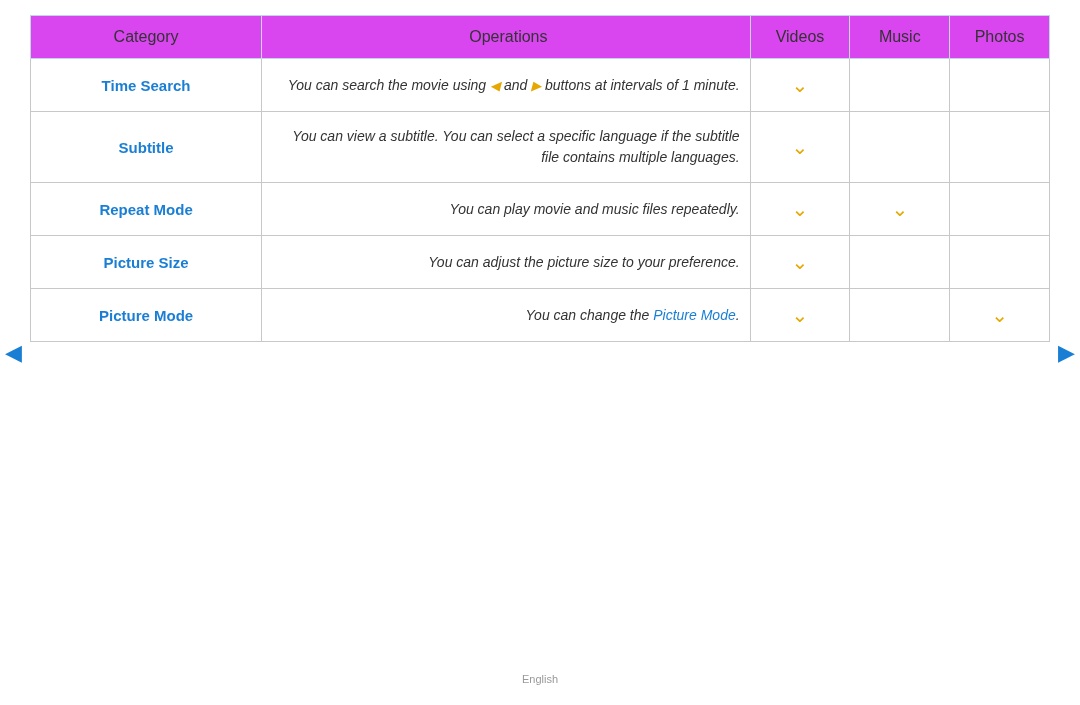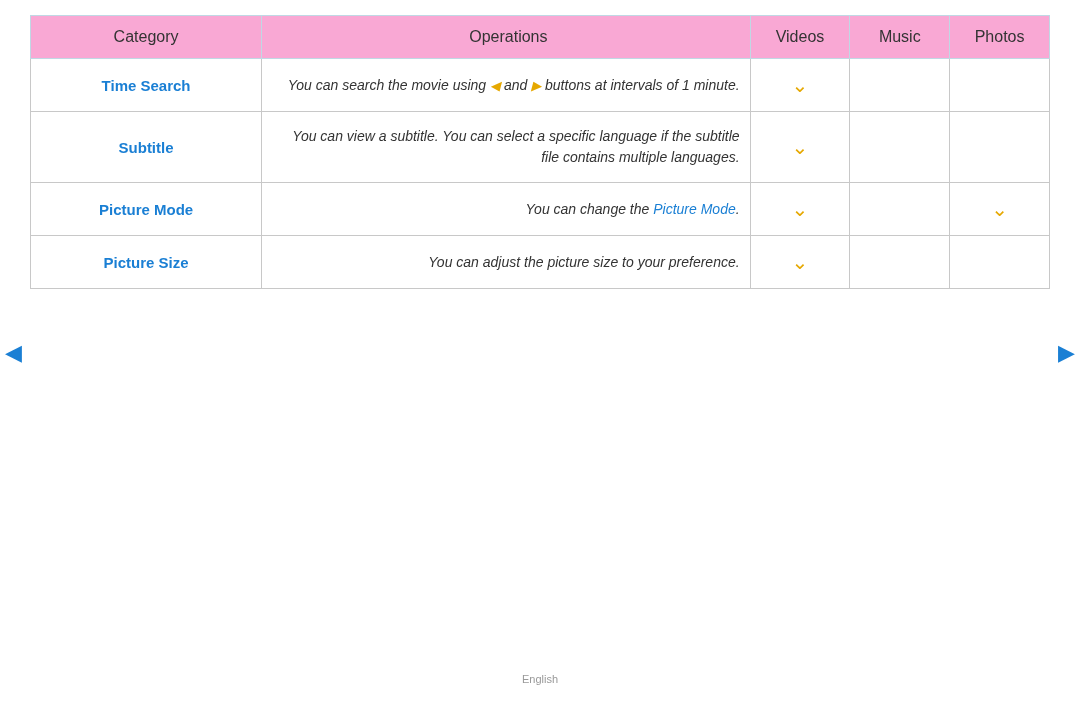--- a/index.html
+++ b/index.html
@@ -45,7 +45,7 @@
     col.pho { width: 95px; }
 
     thead tr {
-      background-color: #f9a8d4;
+      background-color: #d946ef;
     }
 
     thead th {

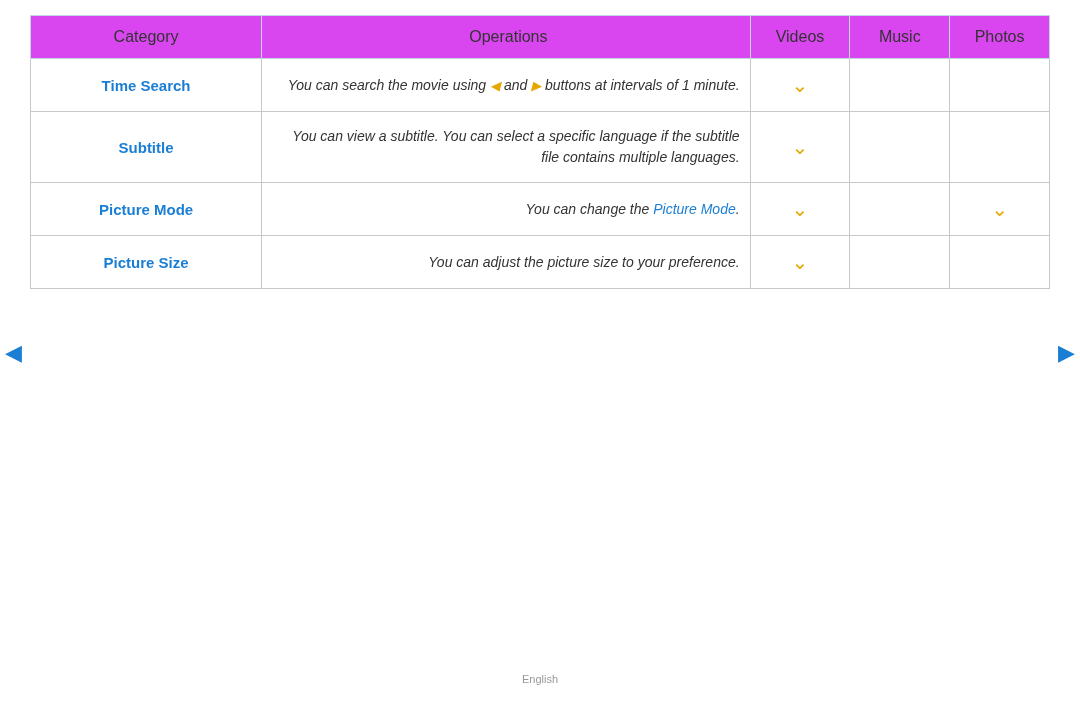--- a/index.html
+++ b/index.html
@@ -186,6 +186,15 @@
           <td></td>
         </tr>
 
+        <tr>
+          <td class="category-cell">Repeat Mode</td>
+          <td class="ops-cell">
+            You can play movie and music files repeatedly.
+          </td>
+          <td><span class="chevron-down">⌄</span></td>
+          <td><span class="chevron-down">⌄</span></td>
+          <td></td>
+        </tr>
 
         <tr>
           <td class="category-cell">Picture Mode</td>

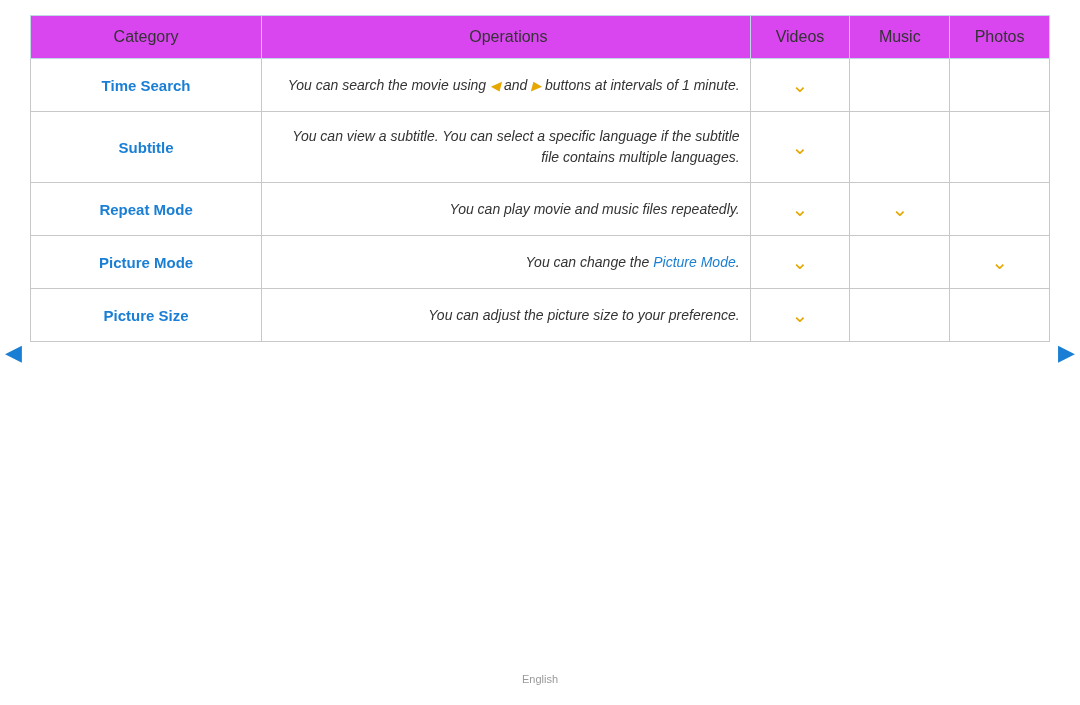--- a/index.html
+++ b/index.html
@@ -197,6 +197,16 @@
         </tr>
 
         <tr>
+          <td class="category-cell">Picture Size</td>
+          <td class="ops-cell">
+            You can adjust the picture size to your preference.
+          </td>
+          <td><span class="chevron-down">⌄</span></td>
+          <td></td>
+          <td></td>
+        </tr>
+
+        <tr>
           <td class="category-cell">Picture Mode</td>
           <td class="ops-cell">
             You can change the <span class="link-text">Picture Mode</span>.
@@ -204,16 +214,6 @@
           <td><span class="chevron-down">⌄</span></td>
           <td></td>
           <td><span class="chevron-down">⌄</span></td>
-        </tr>
-
-        <tr>
-          <td class="category-cell">Picture Size</td>
-          <td class="ops-cell">
-            You can adjust the picture size to your preference.
-          </td>
-          <td><span class="chevron-down">⌄</span></td>
-          <td></td>
-          <td></td>
         </tr>
 
       </tbody>

